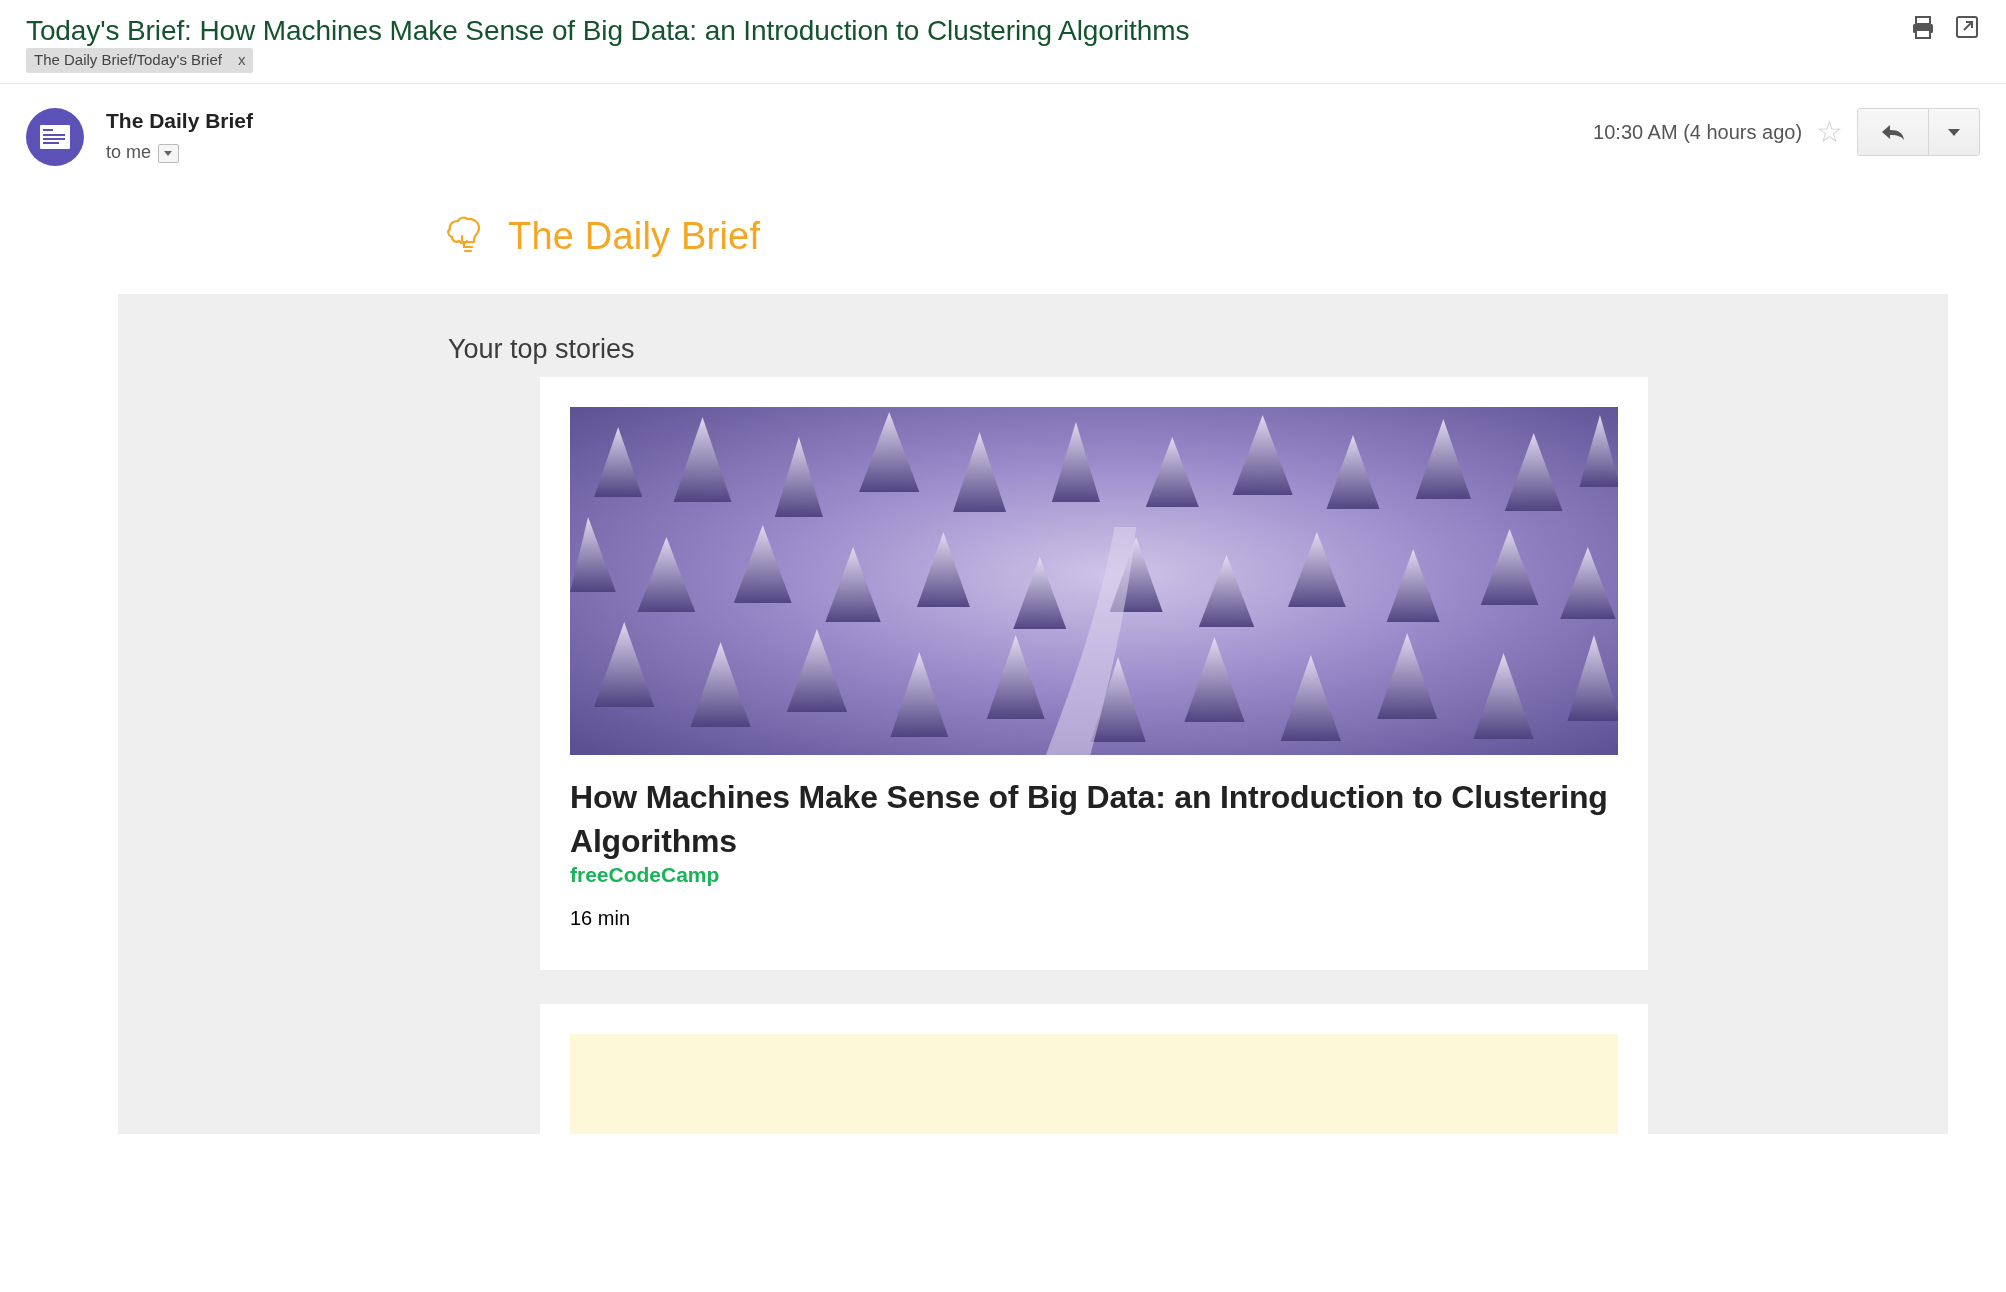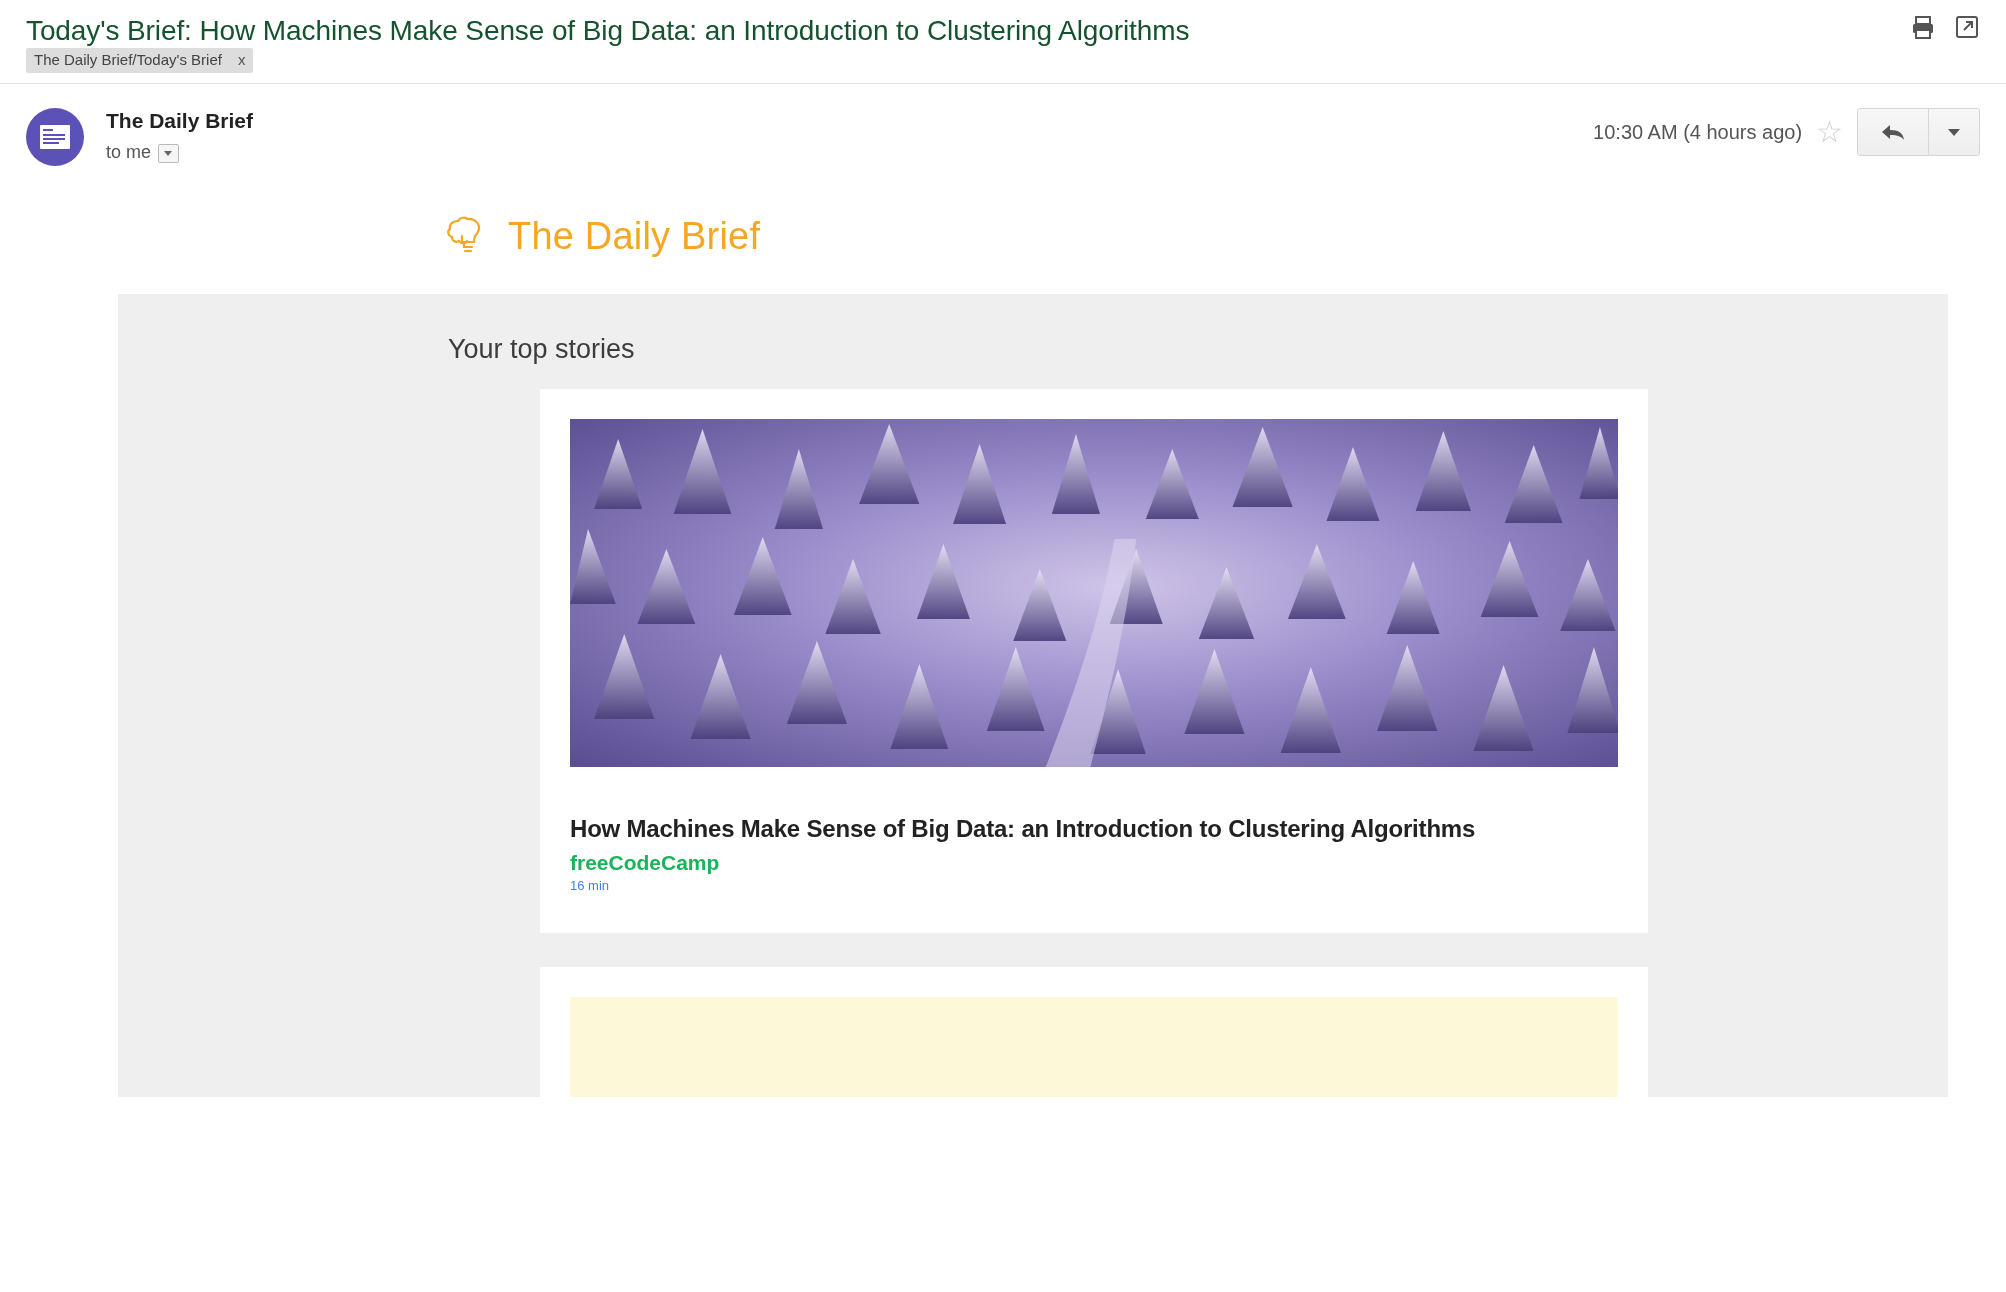--- a/index.html
+++ b/index.html
@@ -195,7 +195,7 @@
     font-size: 27px;
     color: #3c3c3c;
     padding-left: 330px;
-    padding-bottom: 24px;
+    padding-bottom: 12px;
     font-weight: 400;
   }
   .story-card {

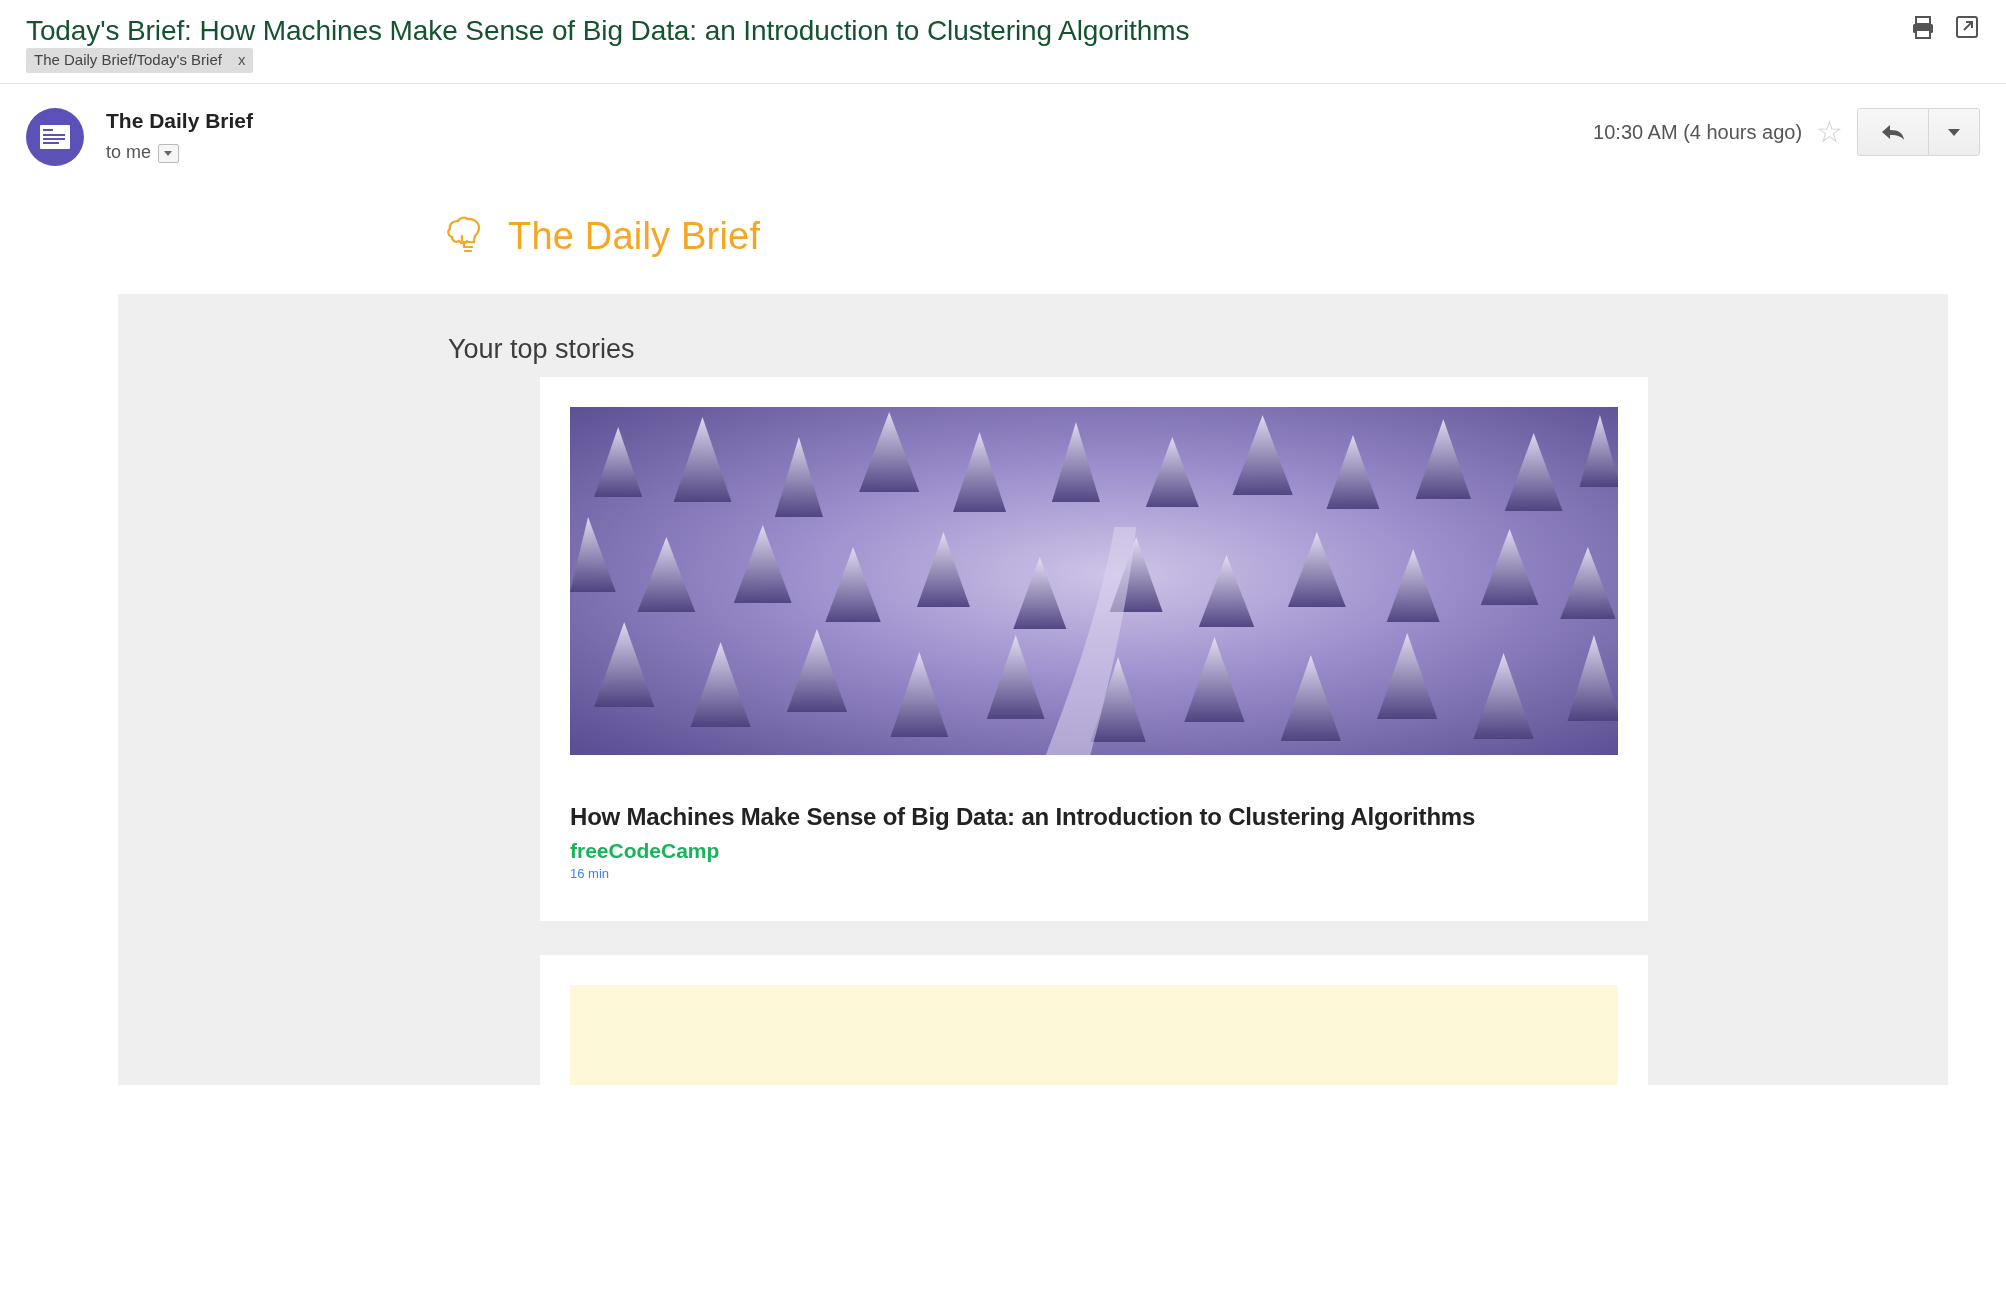--- a/index.html
+++ b/index.html
@@ -211,11 +211,11 @@
     background: #6b5fa8;
   }
   .story-title {
-    font-size: 24px;
+    font-size: 32px;
     font-weight: bold;
     color: #222;
     line-height: 44px;
-    margin-top: 40px;
+    margin-top: 20px;
     letter-spacing: -0.2px;
   }
   .story-source {

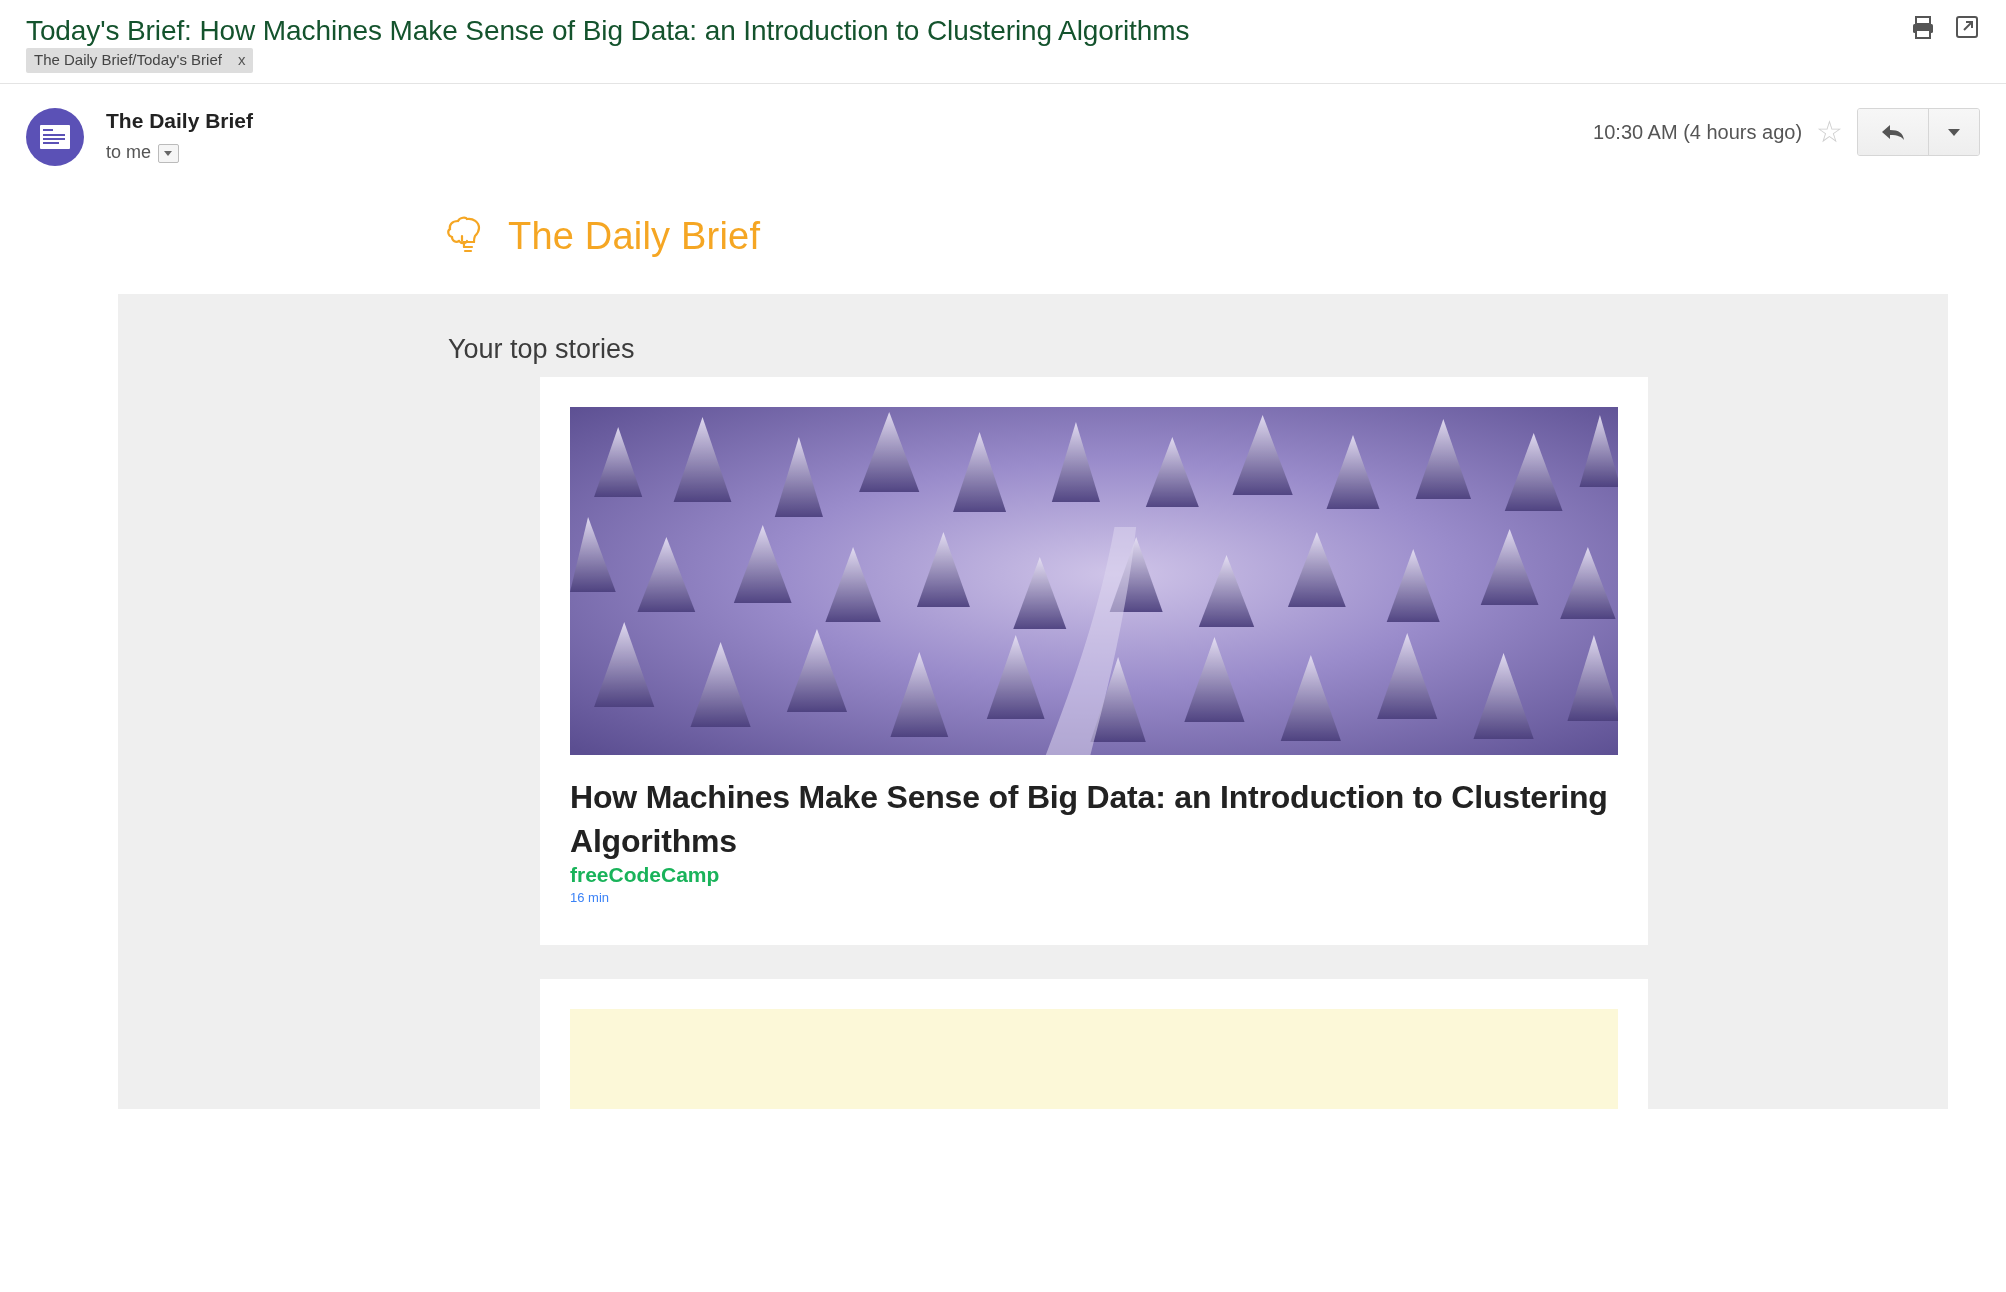--- a/index.html
+++ b/index.html
@@ -224,9 +224,9 @@
     font-weight: bold;
   }
   .story-read {
-    margin-top: 3px;
-    font-size: 13px;
-    color: #3b82f6;
+    margin-top: 20px;
+    font-size: 20px;
+    color: #000000;
   }
   .story-card.second {
     margin-top: 34px;

